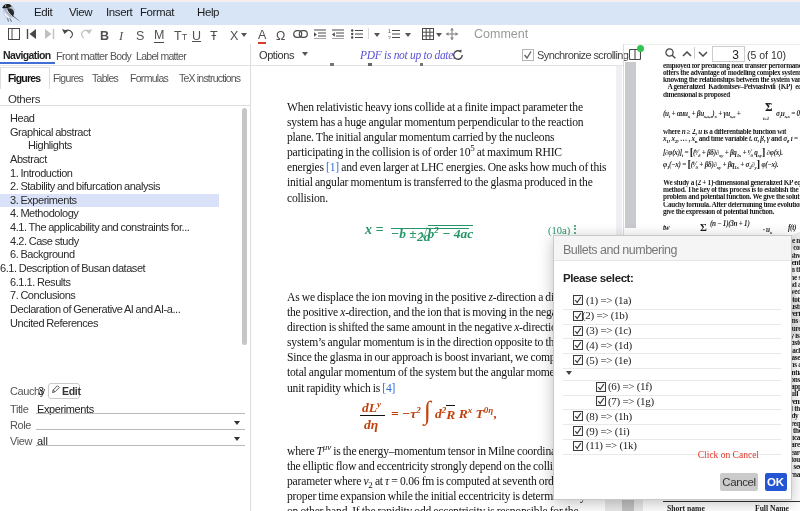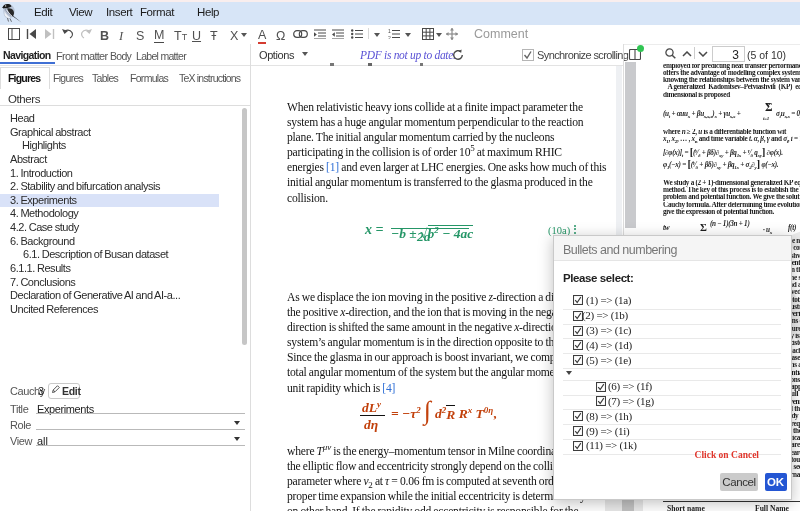--- a/index.html
+++ b/index.html
@@ -171,7 +171,7 @@
 <div class="a" style="left:0;top:106px;width:219px;height:263px;overflow:hidden;padding-top:6px;box-sizing:border-box;font-size:11px;letter-spacing:-0.45px;word-spacing:-0.5px;color:#2b2b2b">
  <div style="height:13.65px;padding-left:10px;line-height:13.65px">Head</div>
  <div style="height:13.65px;padding-left:10px;line-height:13.65px">Graphical abstract</div>
- <div style="height:13.65px;padding-left:22px;line-height:13.65px">Highlights</div>
+ <div style="height:13.65px;padding-left:28px;line-height:13.65px">Highlights</div>
  <div style="height:13.65px;padding-left:10px;line-height:13.65px">Abstract</div>
  <div style="height:13.65px;padding-left:10px;line-height:13.65px">1. Introduction</div>
  <div style="height:13.65px;padding-left:10px;line-height:13.65px">2. Stability and bifurcation analysis</div>

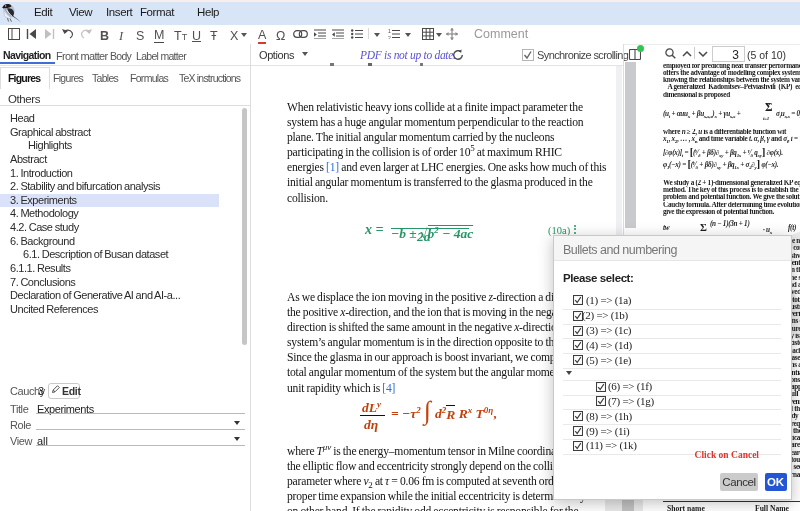--- a/index.html
+++ b/index.html
@@ -177,6 +177,7 @@
  <div style="height:13.65px;padding-left:10px;line-height:13.65px">2. Stability and bifurcation analysis</div>
  <div style="height:13.65px;padding-left:10px;line-height:13.65px;background:#d9e2f8">3. Experiments</div>
  <div style="height:13.65px;padding-left:10px;line-height:13.65px">4. Methodology</div>
+ <div style="height:13.65px;padding-left:10px;line-height:13.65px">4.1. The applicability and constraints for...</div>
  <div style="height:13.65px;padding-left:10px;line-height:13.65px">4.2. Case study</div>
  <div style="height:13.65px;padding-left:10px;line-height:13.65px">6. Background</div>
  <div style="height:13.65px;padding-left:23px;line-height:13.65px">6.1. Description of Busan dataset</div>

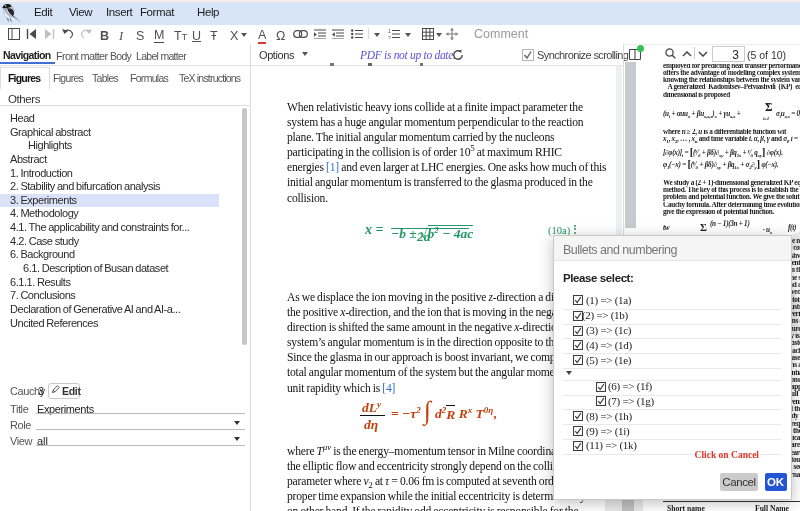--- a/index.html
+++ b/index.html
@@ -180,7 +180,7 @@
  <div style="height:13.65px;padding-left:10px;line-height:13.65px">4.1. The applicability and constraints for...</div>
  <div style="height:13.65px;padding-left:10px;line-height:13.65px">4.2. Case study</div>
  <div style="height:13.65px;padding-left:10px;line-height:13.65px">6. Background</div>
- <div style="height:13.65px;padding-left:23px;line-height:13.65px">6.1. Description of Busan dataset</div>
+ <div style="height:13.65px;padding-left:0;line-height:13.65px">6.1. Description of Busan dataset</div>
  <div style="height:13.65px;padding-left:10px;line-height:13.65px">6.1.1. Results</div>
  <div style="height:13.65px;padding-left:10px;line-height:13.65px">7. Conclusions</div>
  <div style="height:13.65px;padding-left:10px;line-height:13.65px">Declaration of Generative AI and AI-a...</div>

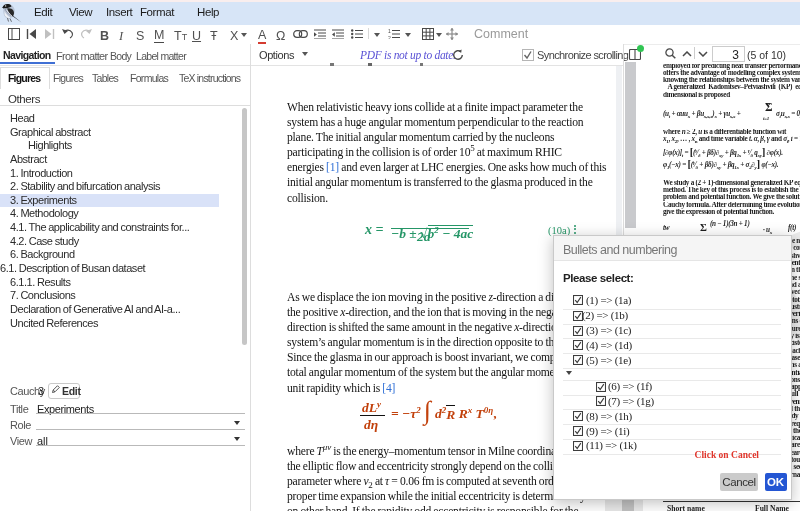--- a/index.html
+++ b/index.html
@@ -406,7 +406,7 @@
       </svg>
 <div class="a serif" style="left:32px;top:203.4px;font-size:11px;letter-spacing:-0.3px;color:#222">(11) =&gt; (1k)</div>
 <div class="tri a" style="left:12px;top:135px;border-top-color:#444"></div>
-<div class="a serif" style="left:110px;top:214px;width:95px;text-align:right;font-size:9.5px;font-weight:bold;color:#e0352b">Click on Cancel</div>
+<div class="a serif" style="left:110px;top:214px;width:95px;text-align:right;font-size:9.5px;font-weight:normal;color:#e0352b">Click on Cancel</div>
 <div class="a" style="left:166px;top:236.5px;width:38px;height:18.5px;background:#cbcbcb;border-radius:2px;font-size:11.5px;letter-spacing:-0.4px;color:#333;text-align:center;line-height:18.5px">Cancel</div>
 <div class="a" style="left:210.5px;top:236.5px;width:22px;height:18.5px;background:#2456d3;border-radius:2px;font-size:11.5px;color:#fff;text-align:center;line-height:18.5px;font-weight:bold">OK</div>
 </div>

